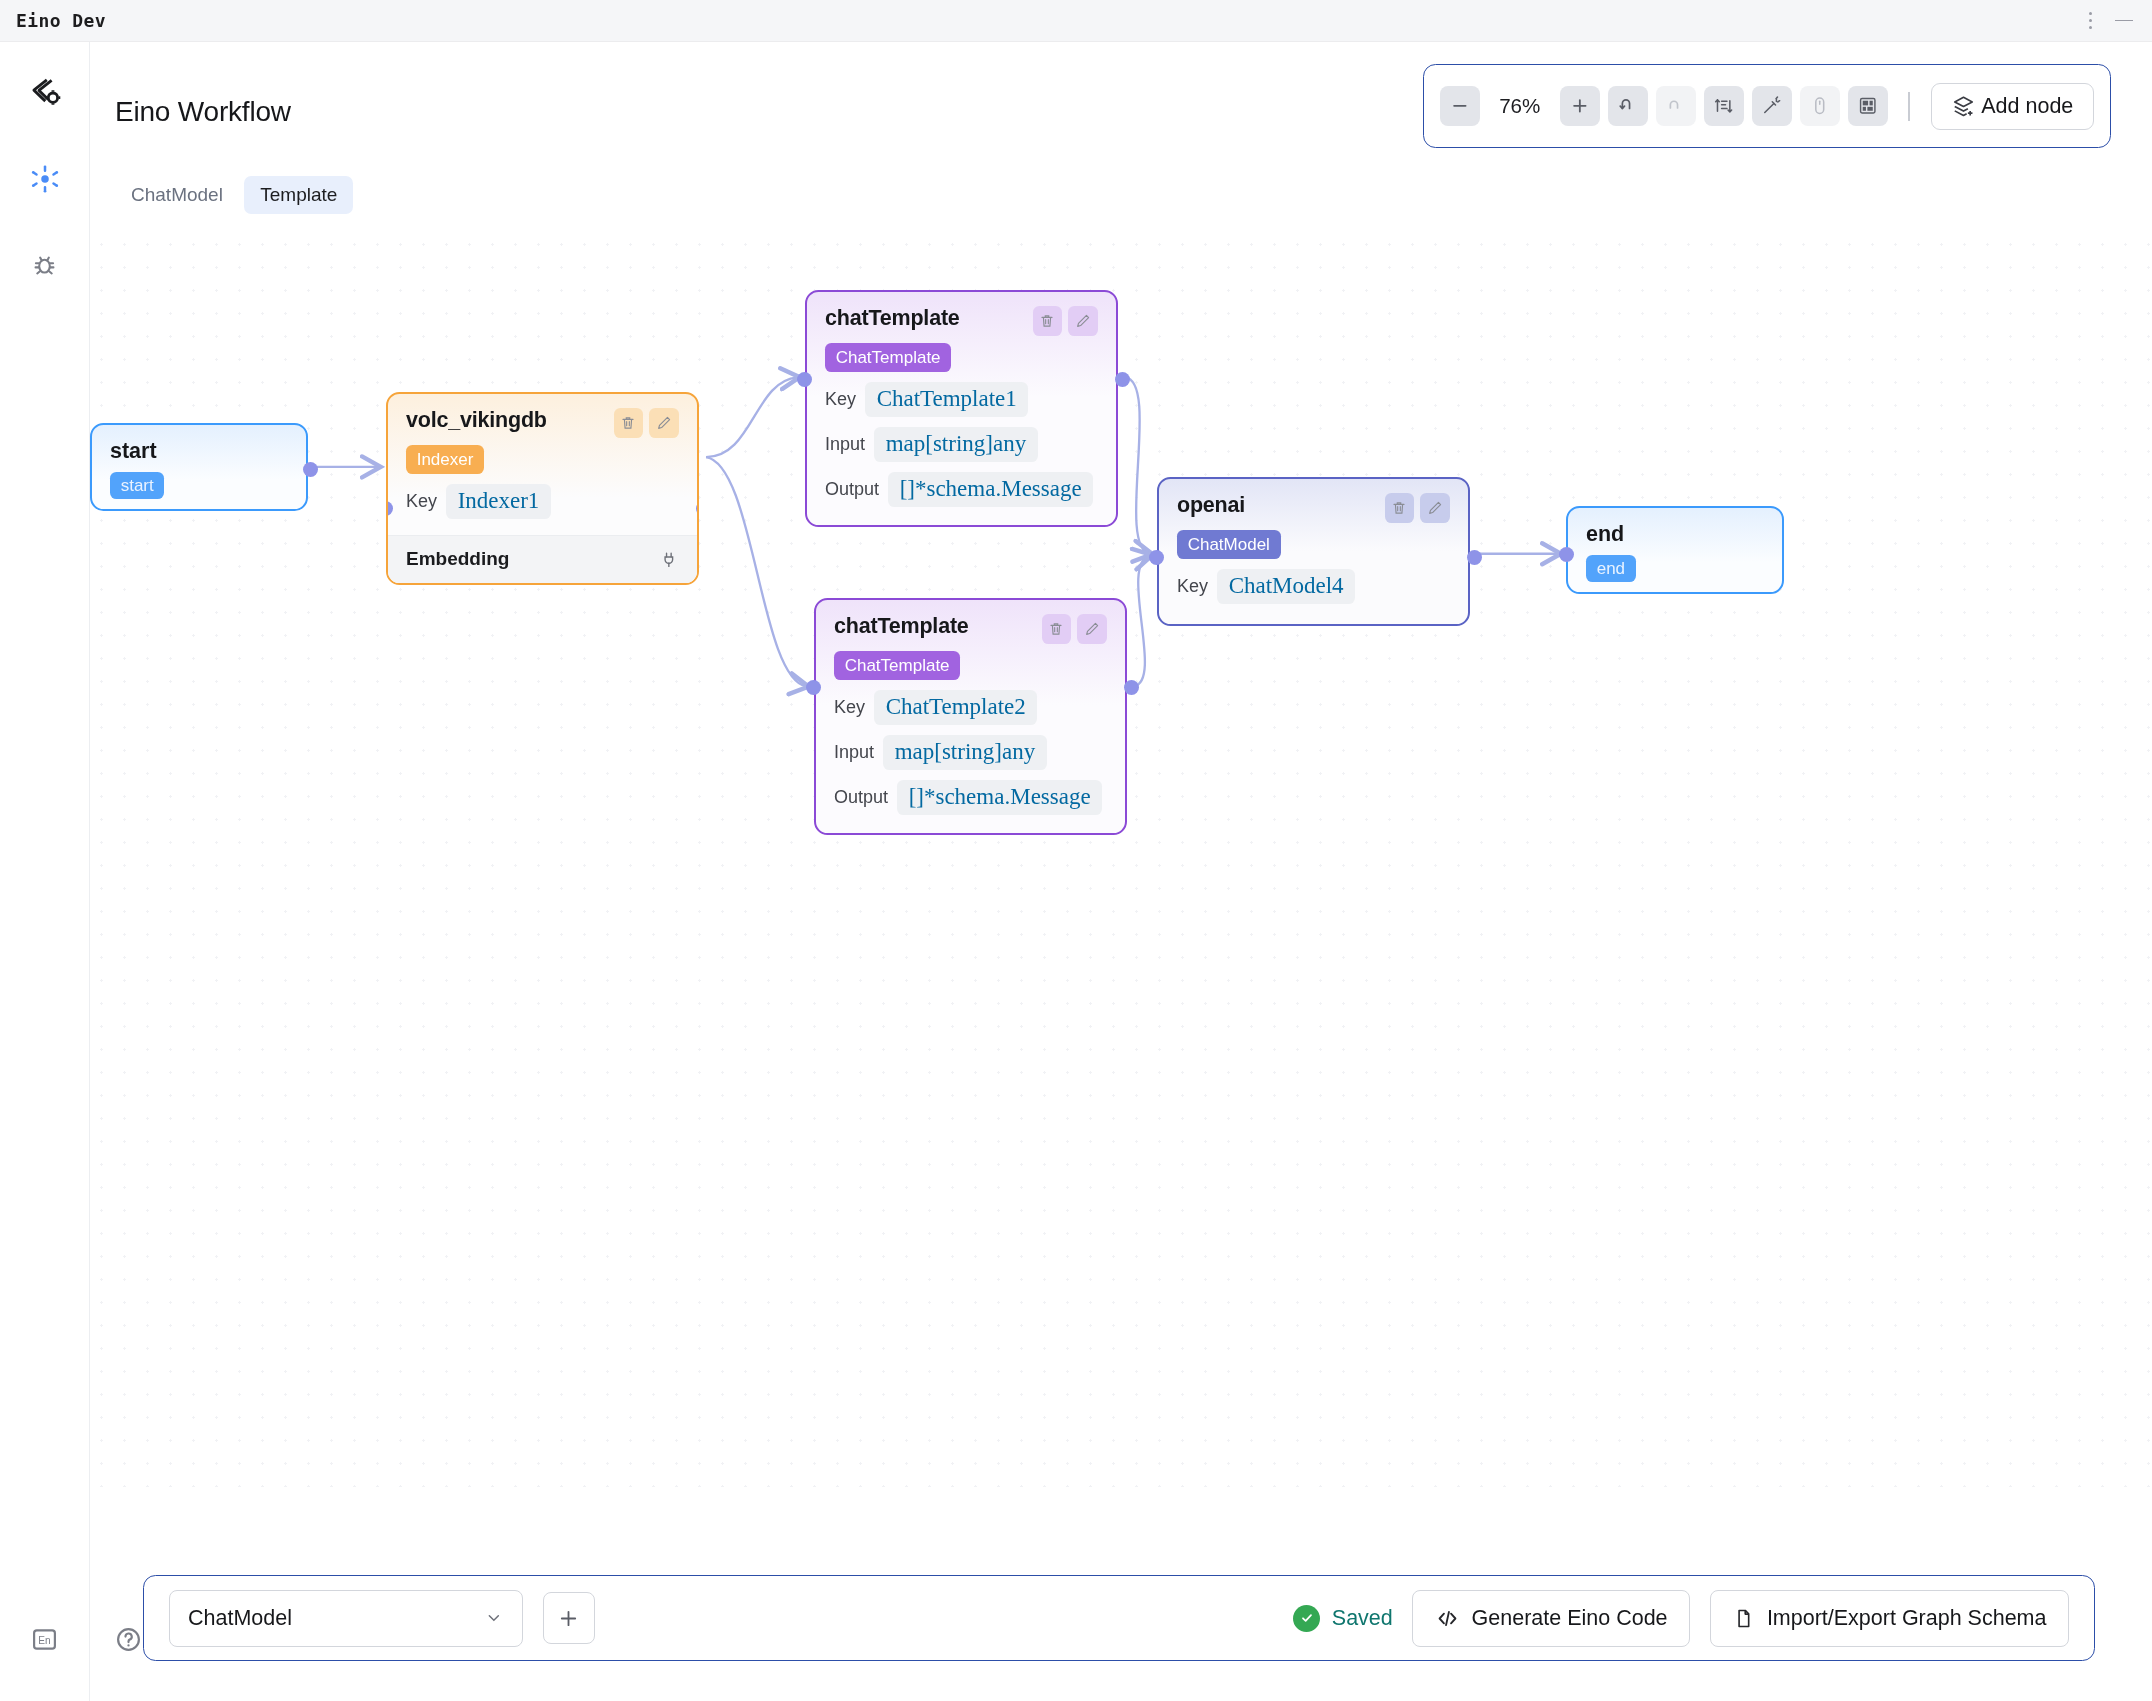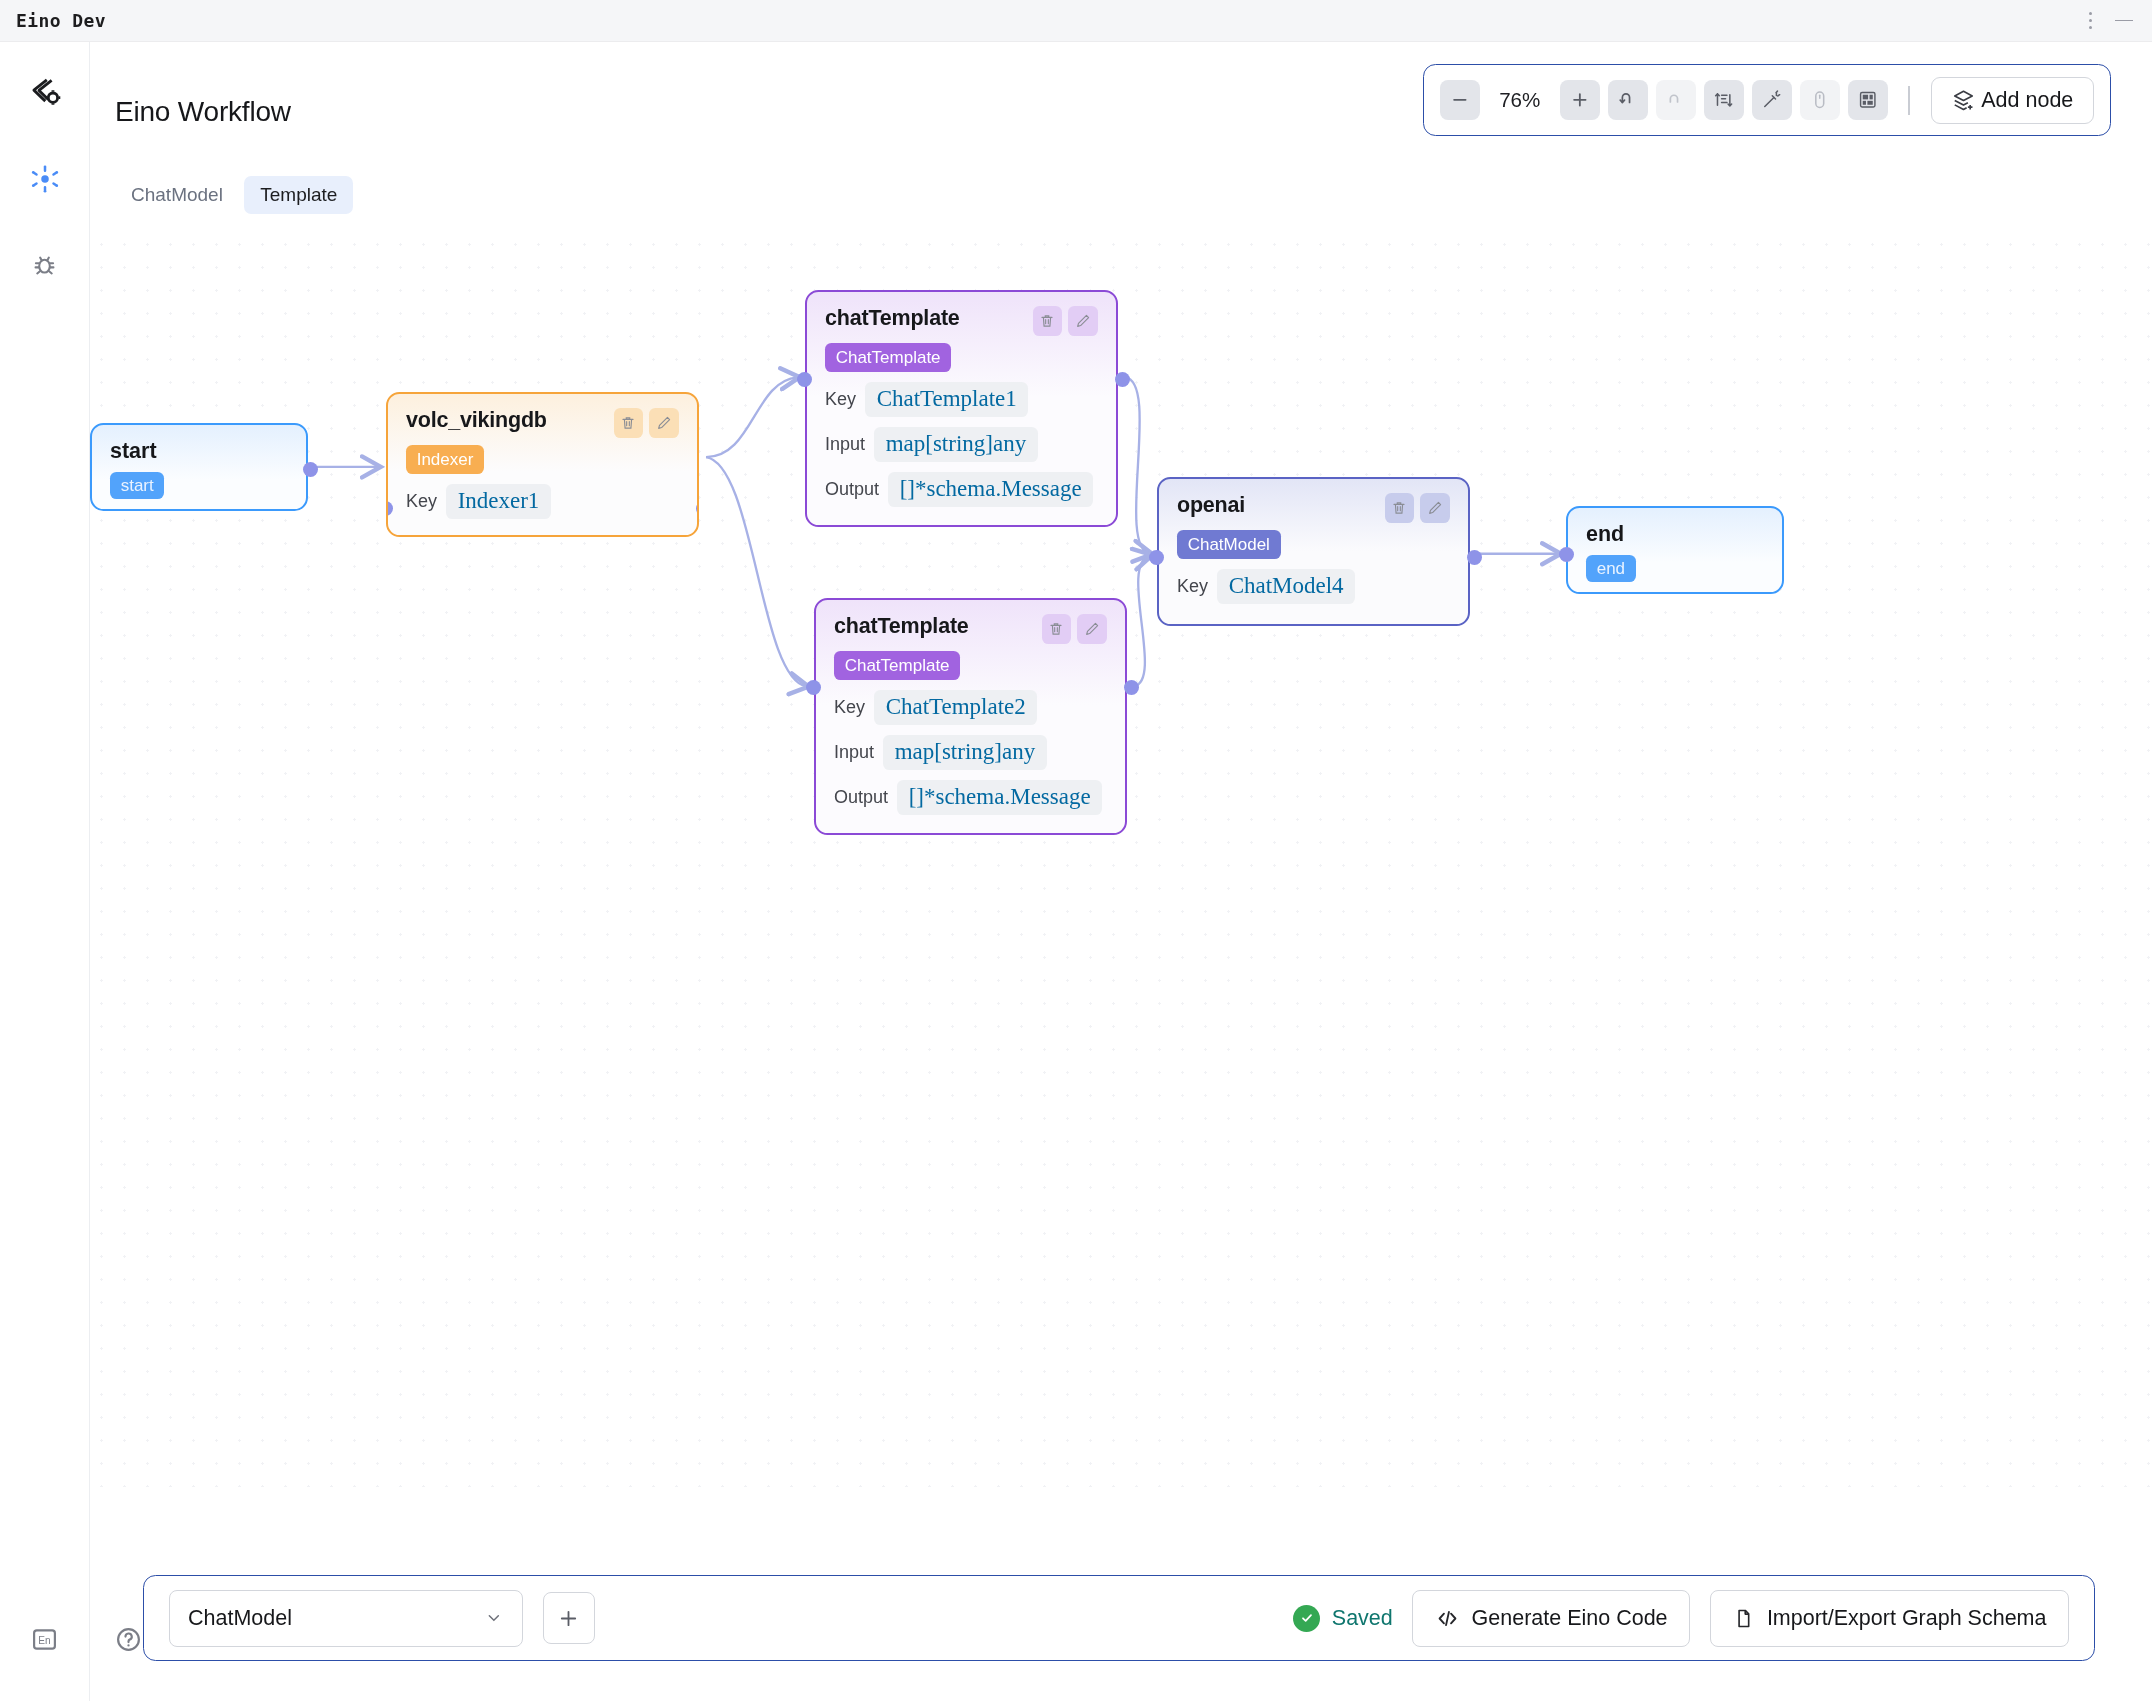--- a/index.html
+++ b/index.html
@@ -124,7 +124,7 @@
 
   
   .toolbar {
-    position: absolute; right: 41px; top: 64px; height: 72px;
+    position: absolute; right: 41px; top: 64px; height: 84px;
     border: 1.8px solid #2c4ea8; border-radius: 12.5px; background: #ffffff;
     display: flex; align-items: center; padding: 0 16px; gap: 8px;
   }

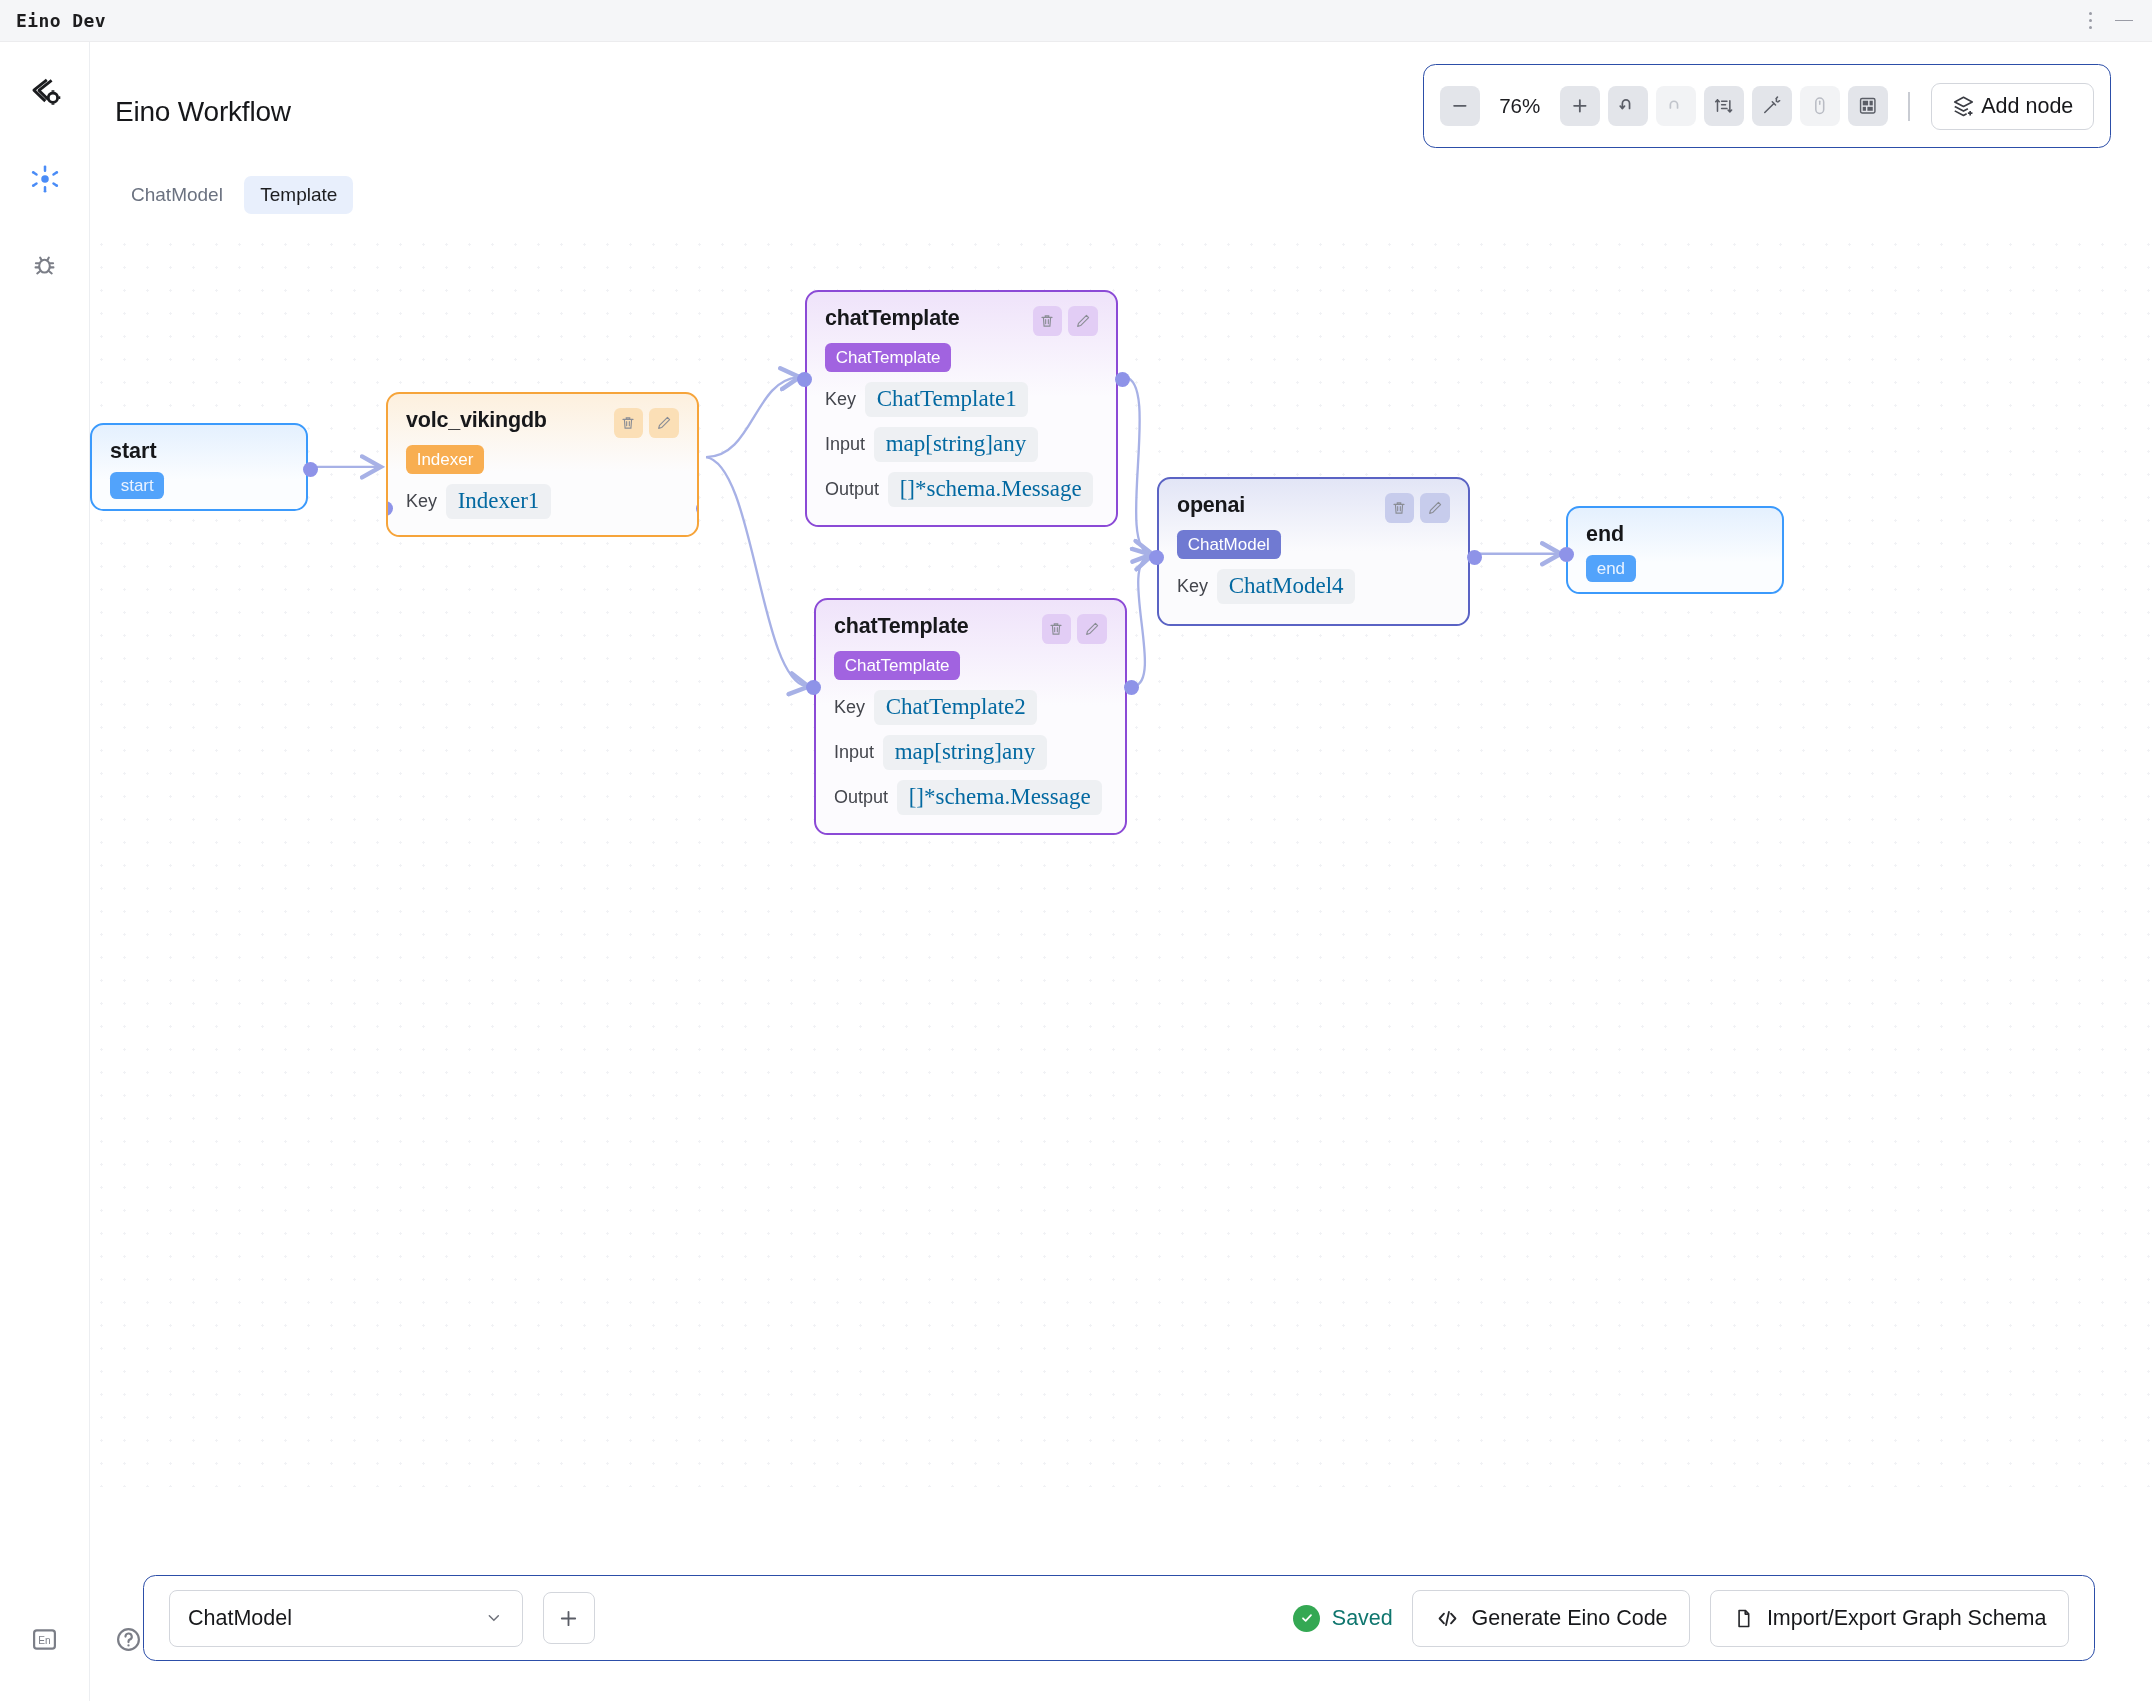--- a/index.html
+++ b/index.html
@@ -360,6 +360,14 @@
         <span class="kvval">Indexer1</span>
       </div>
     </div>
+    <div class="footer">
+      <span>Embedding</span>
+      <svg width="19.7" height="19.7" viewBox="0 0 24 24" fill="none" stroke="#6d7078" stroke-width="1.7" stroke-linecap="round">
+        <path d="M9.2 4v4.2M14.8 4v4.2"></path>
+        <path d="M7.4 8.6h9.2v3a4.6 4.6 0 0 1-9.2 0z"></path>
+        <path d="M12 16.2V20"></path>
+      </svg>
+    </div>
     <div class="port" style="left:-9.9px; top:107px;"></div>
     <div class="port" style="left:308px; top:107px;"></div>
 

